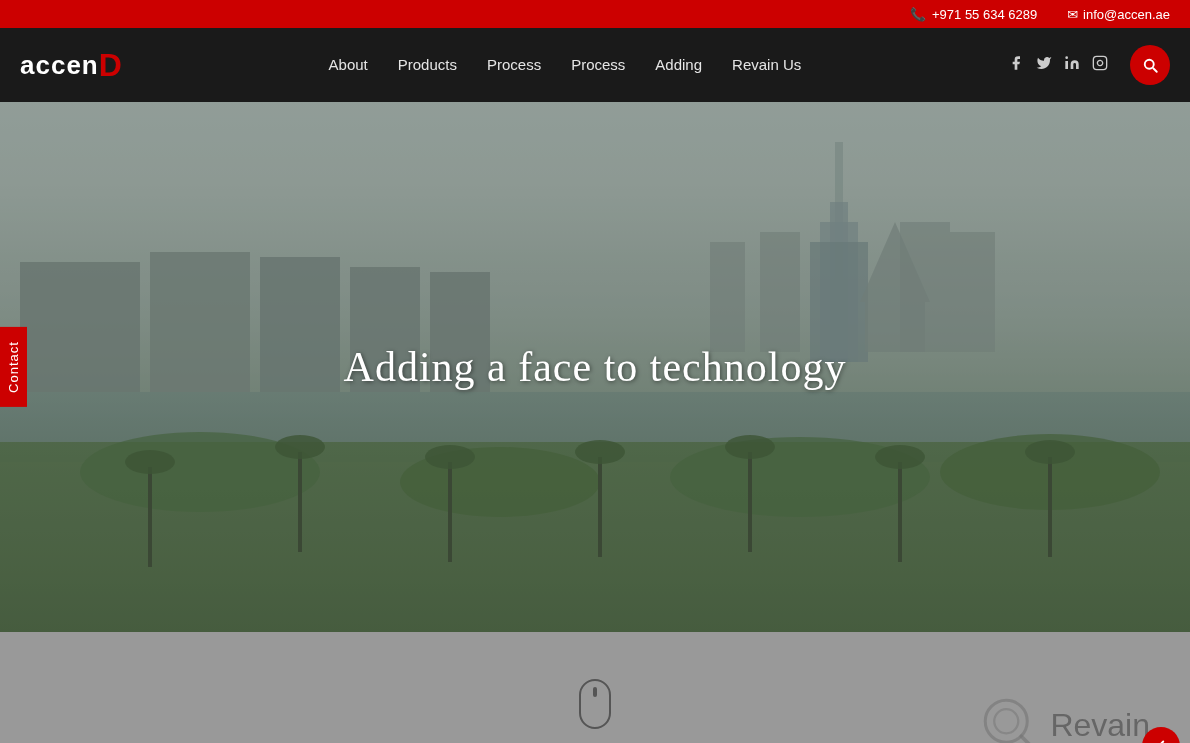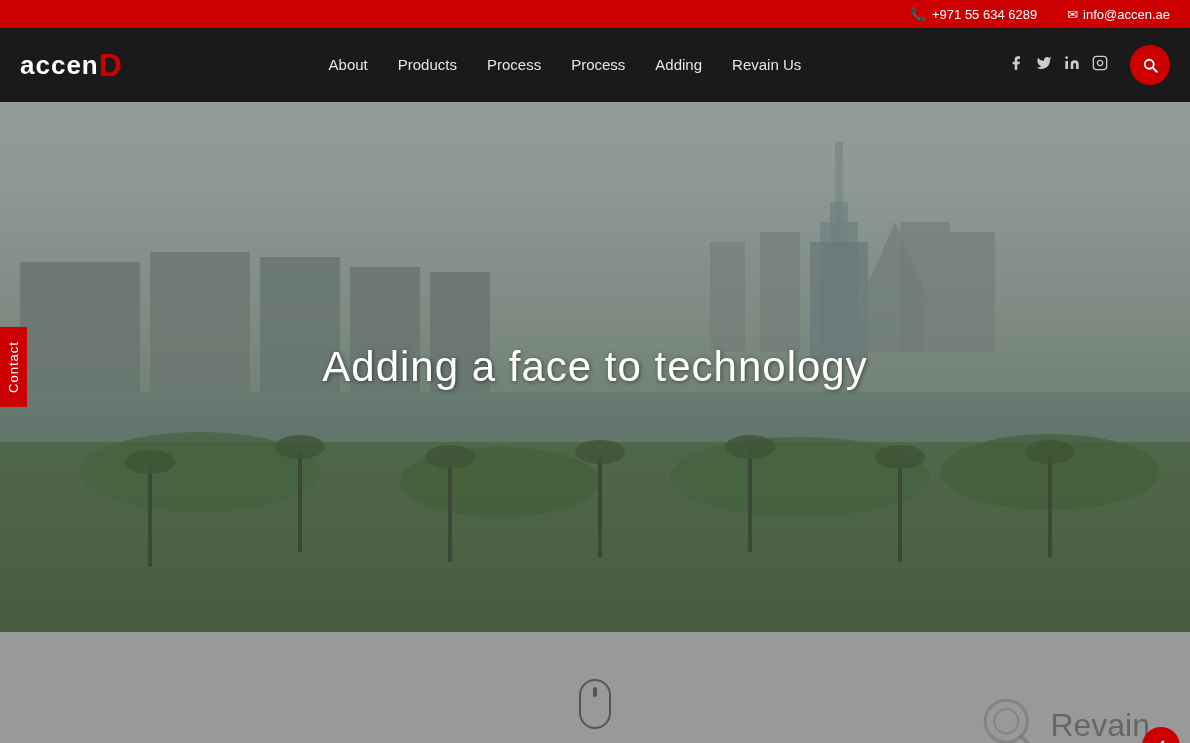--- a/index.html
+++ b/index.html
@@ -109,6 +109,7 @@
       left: 50%;
       transform: translate(-50%, -50%);
       text-align: center;
+      font-family: Liberation Serif, serif;
     }
     #hero-title {
       color: #fff;

